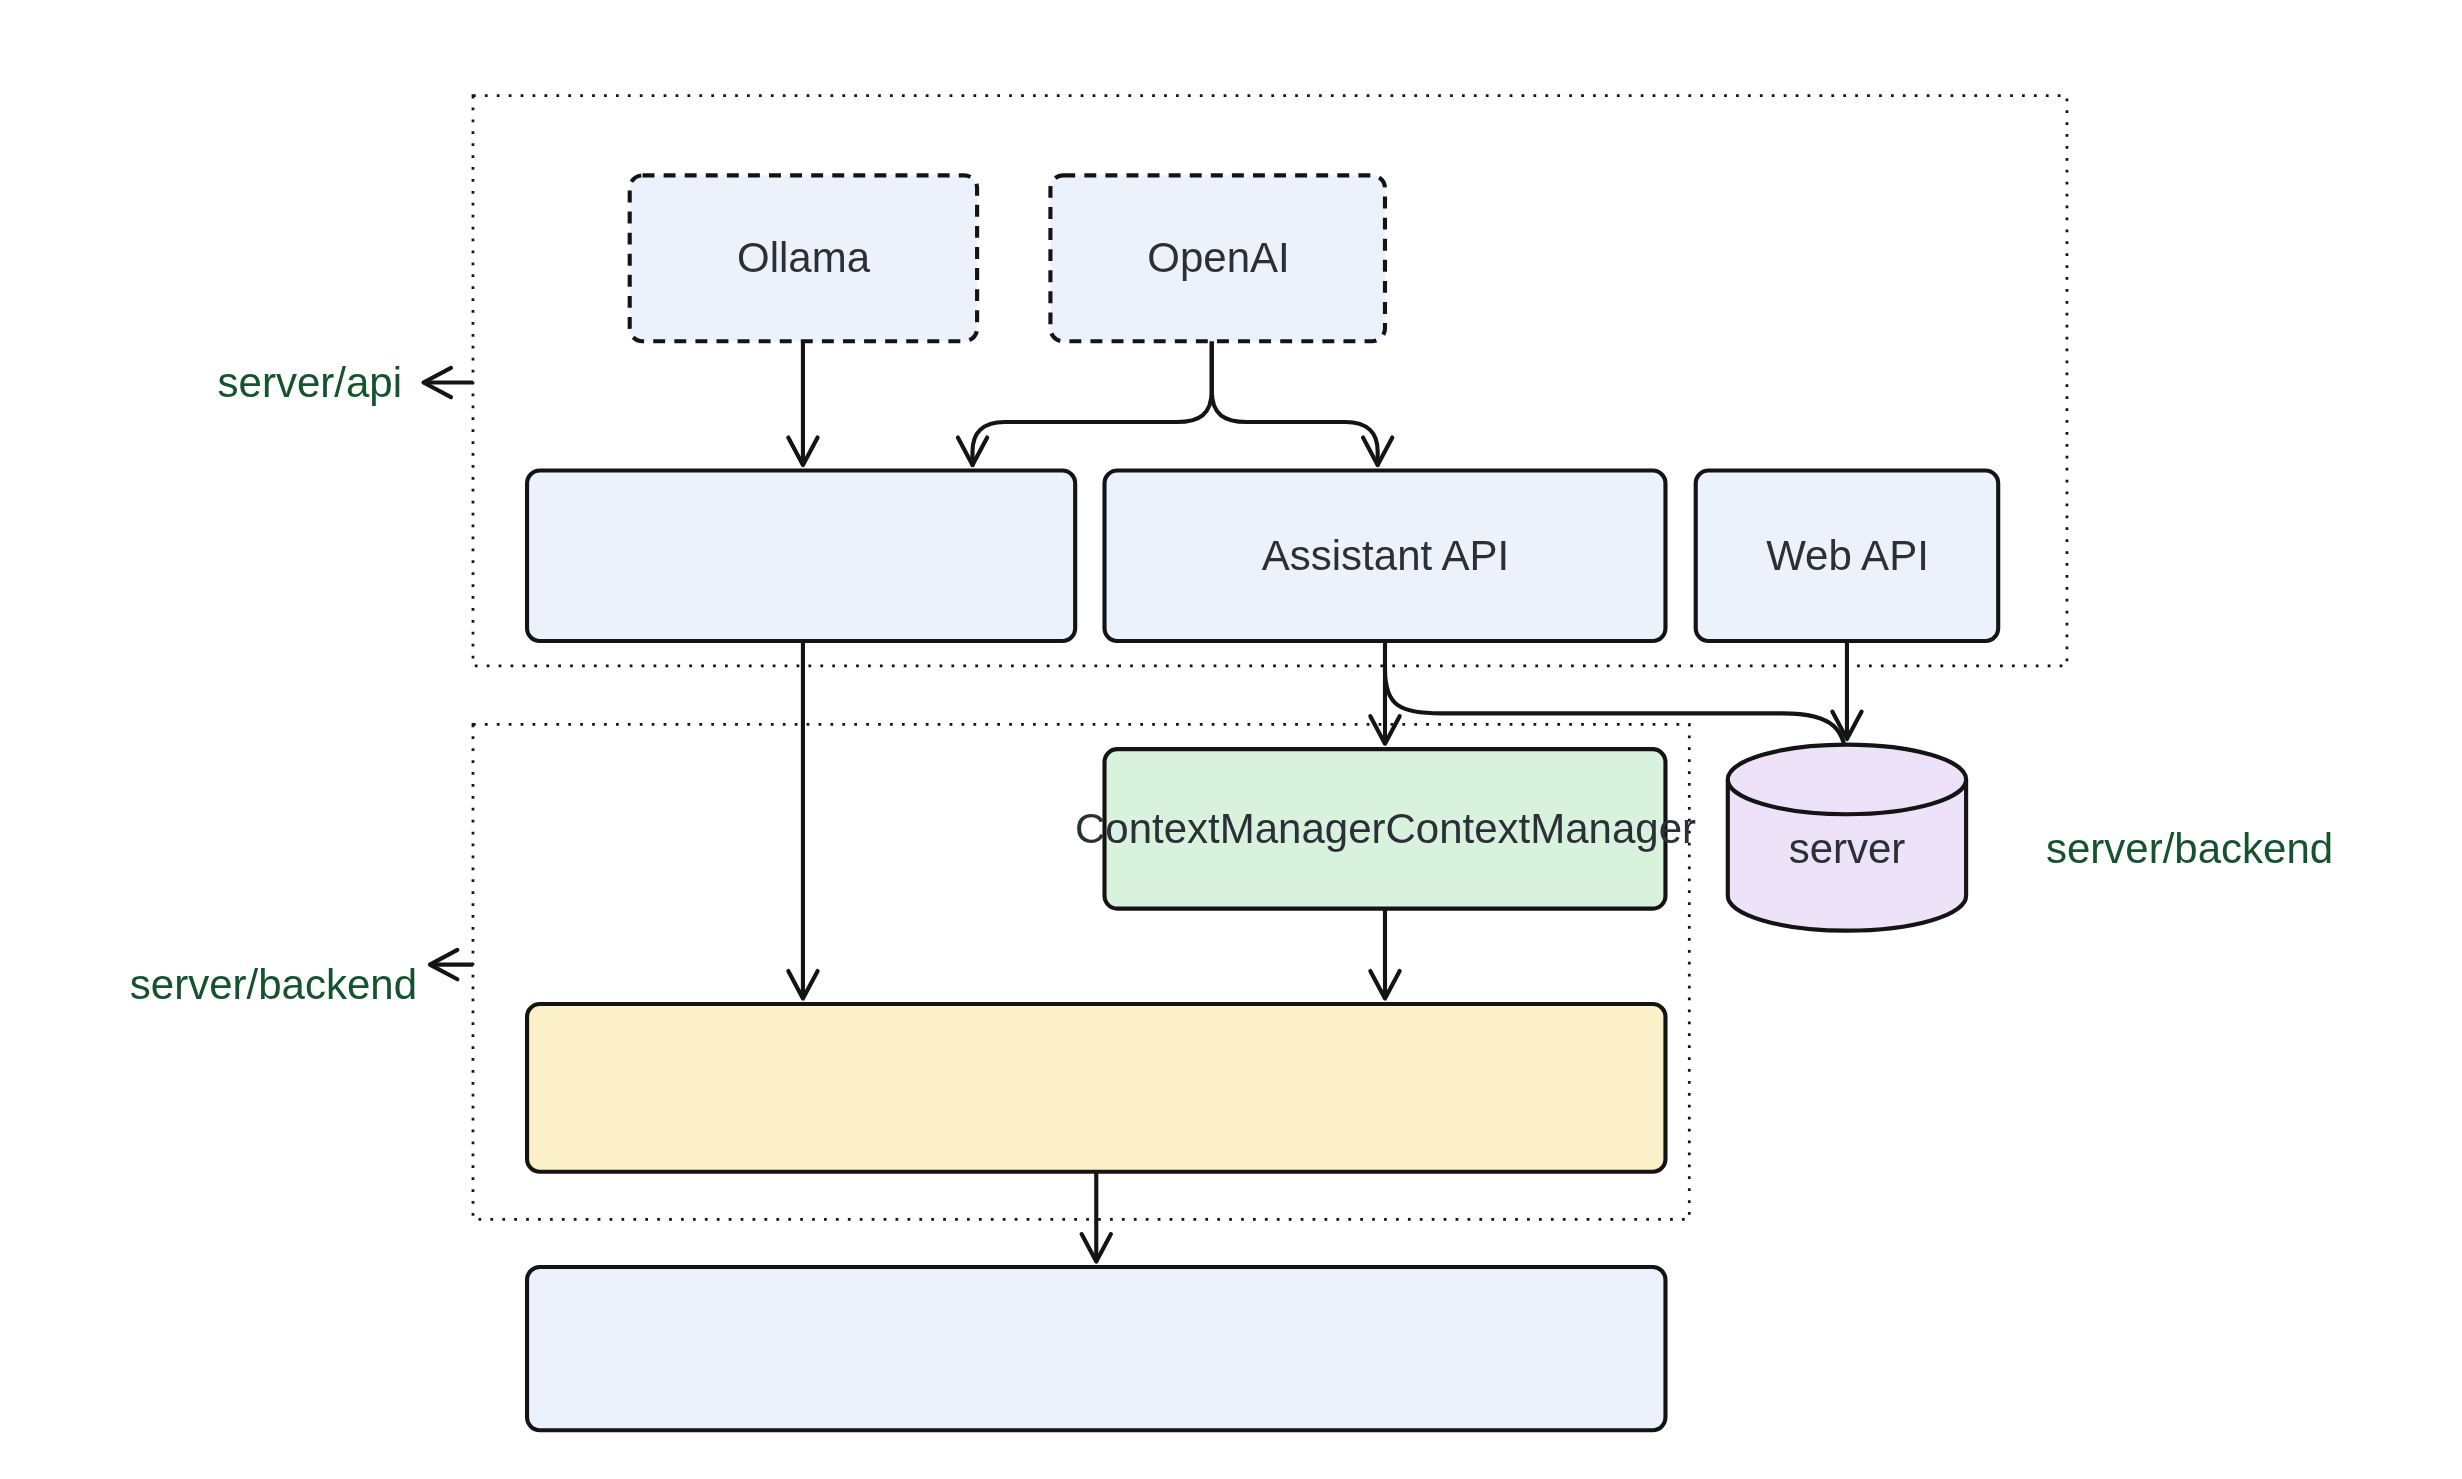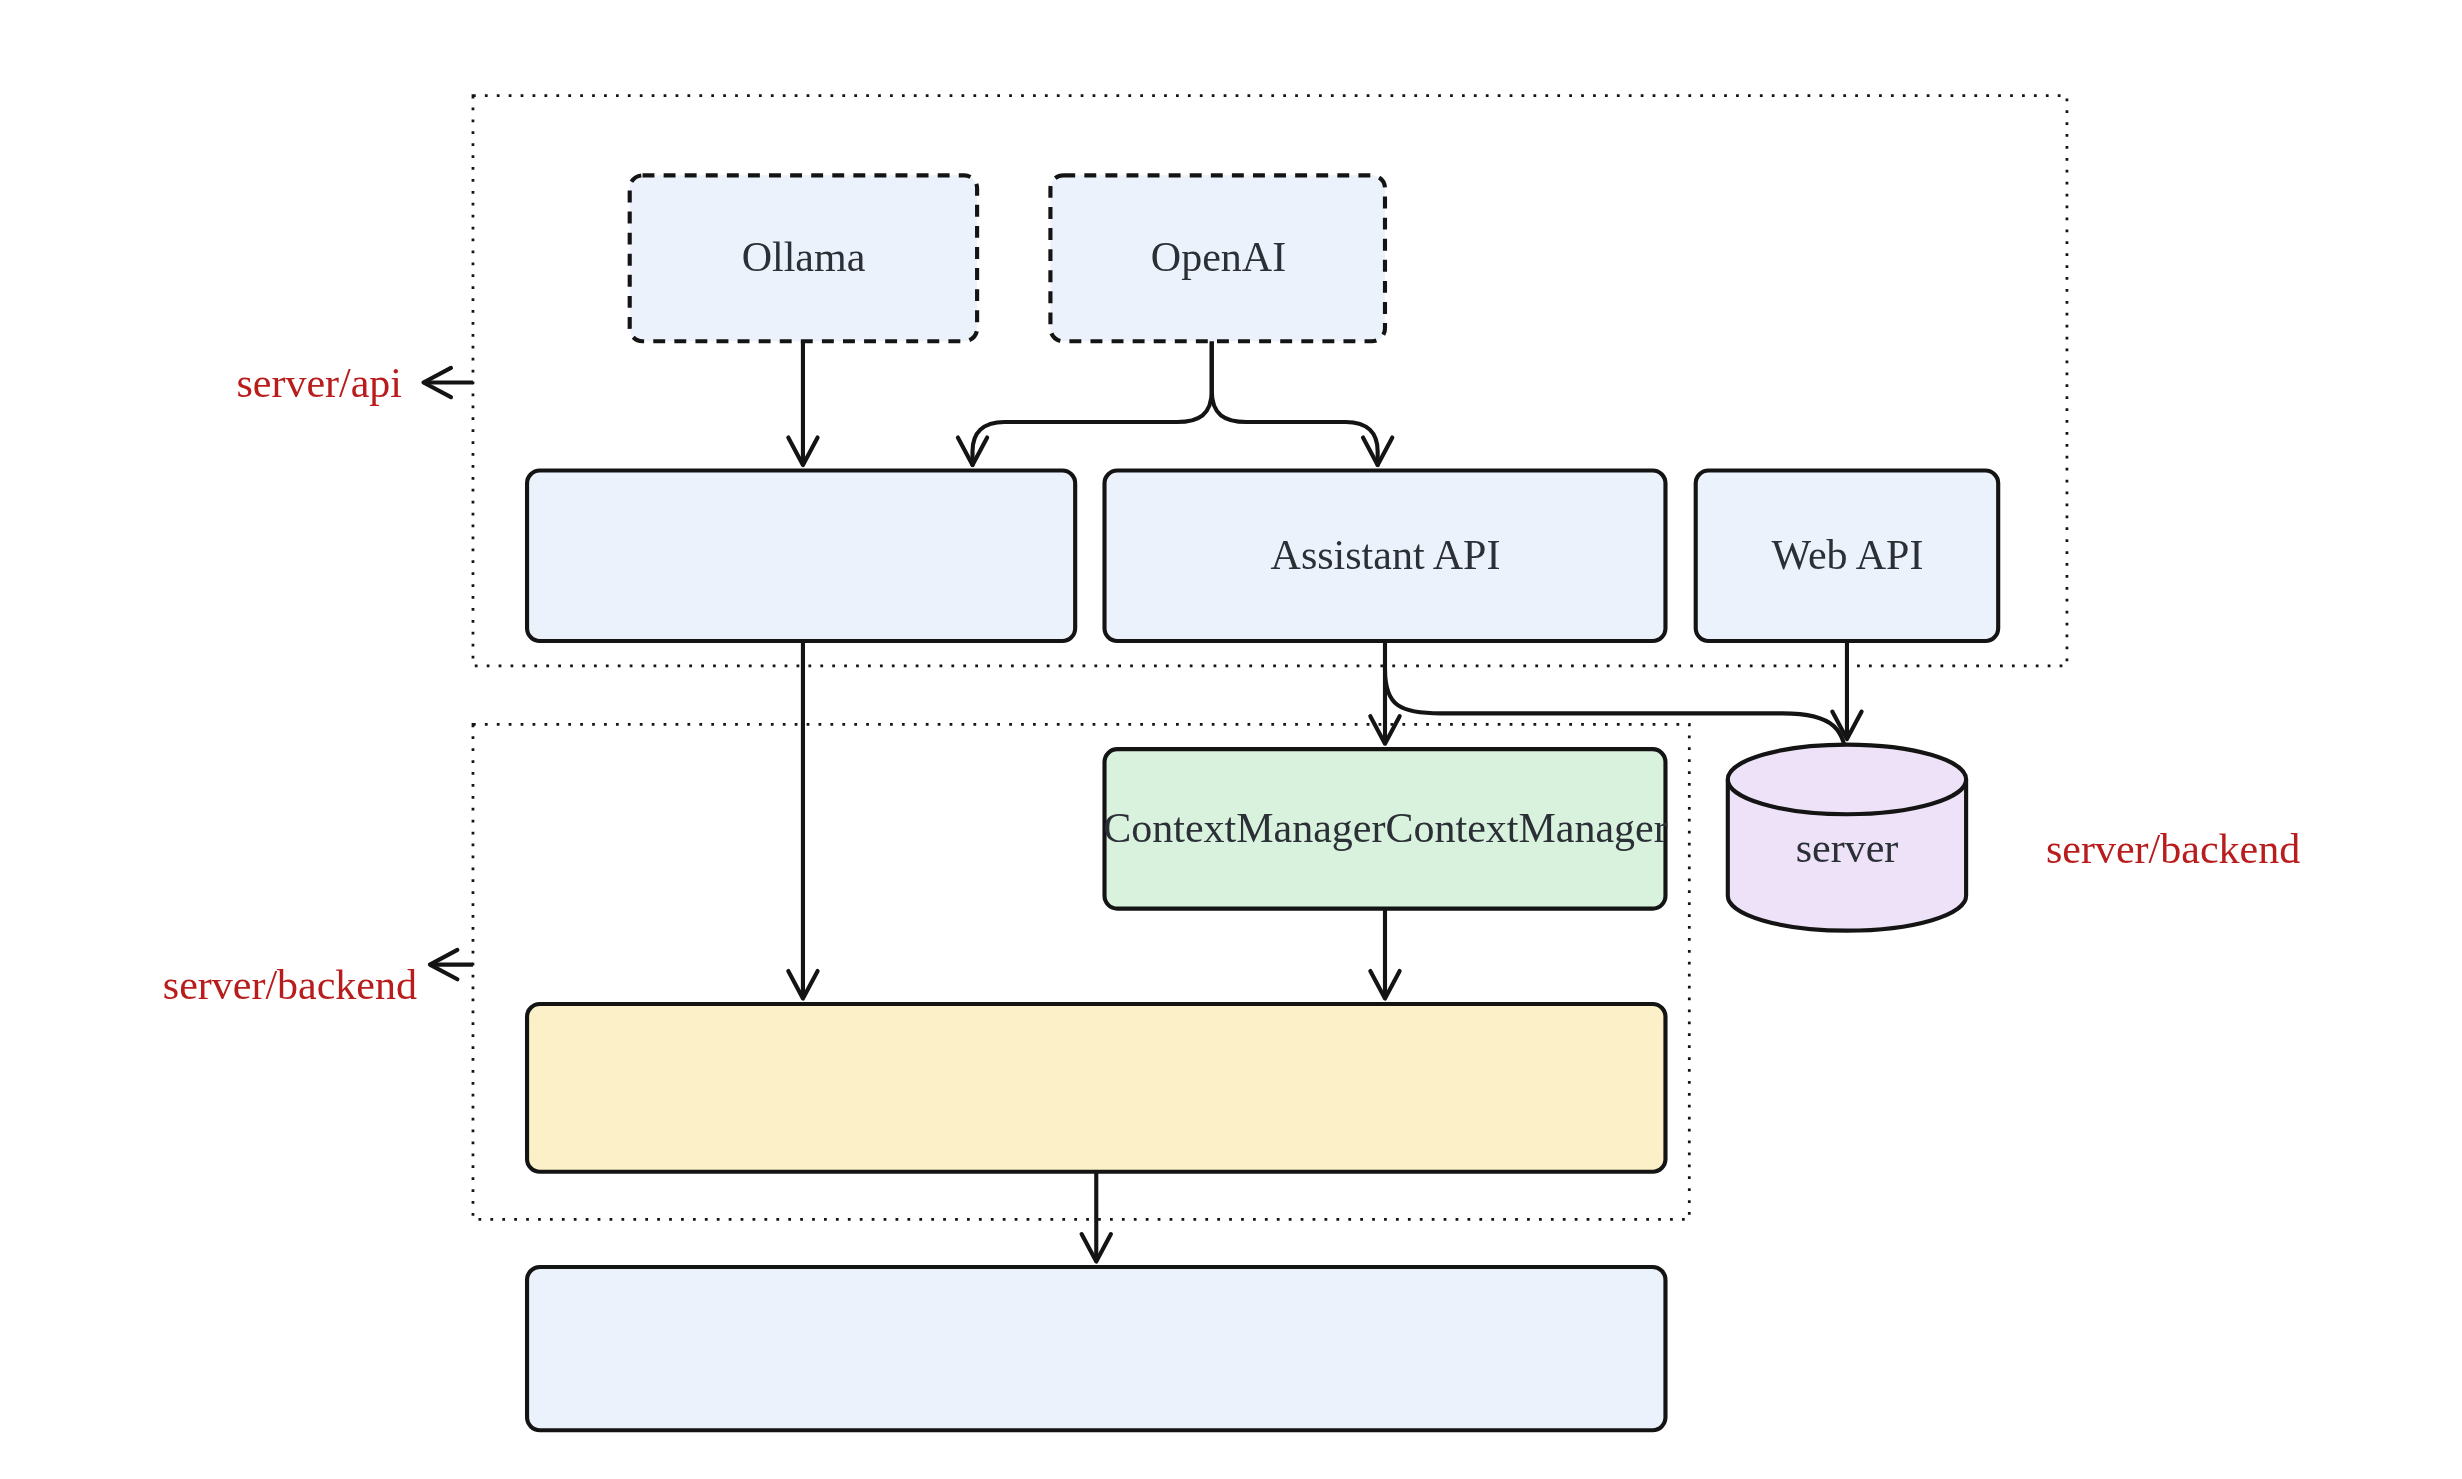--- a/index.html
+++ b/index.html
@@ -8,7 +8,7 @@
     width: 2462px;
     height: 1480px;
     background: #ffffff;
-    font-family: Liberation Serif, serif;
+    font-family: Liberation Sans, sans-serif;
     color: #2b2f36;
     overflow: hidden;
   }

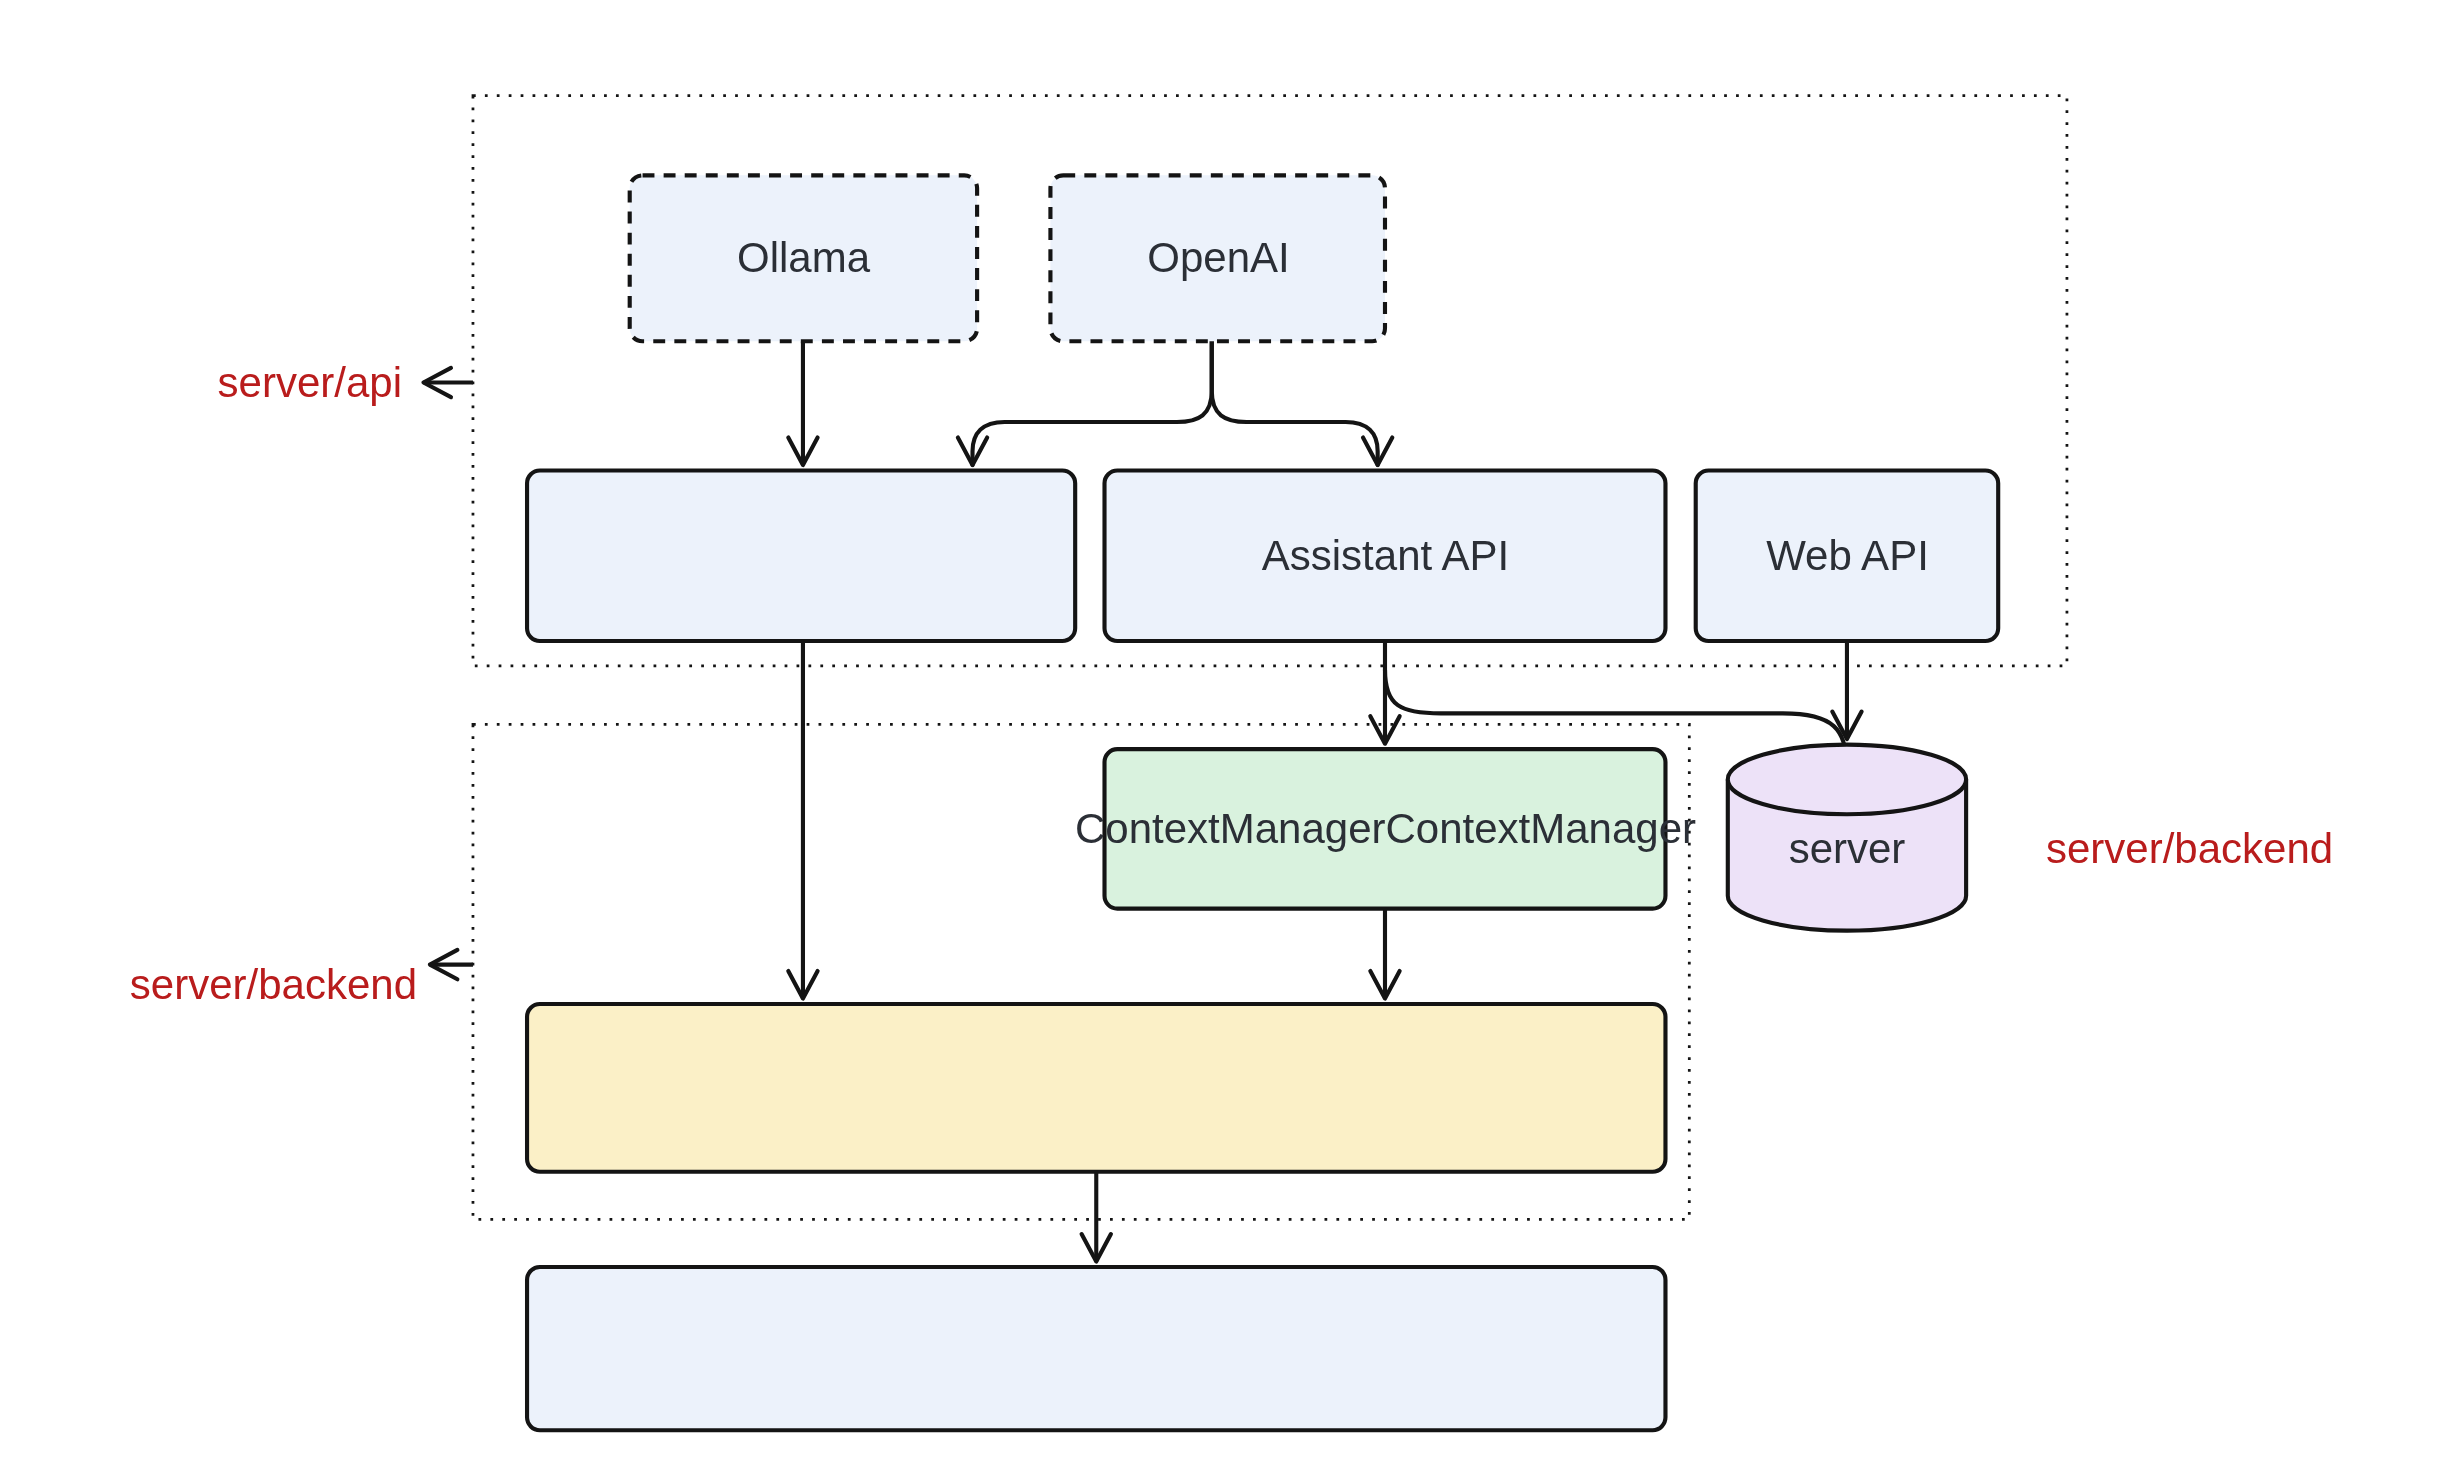--- a/index.html
+++ b/index.html
@@ -31,7 +31,7 @@
     display: flex;
     align-items: center;
     font-size: 42px;
-    color: #b91c1c;
+    color: #14532d;
     pointer-events: none;
     white-space: nowrap;
   }

